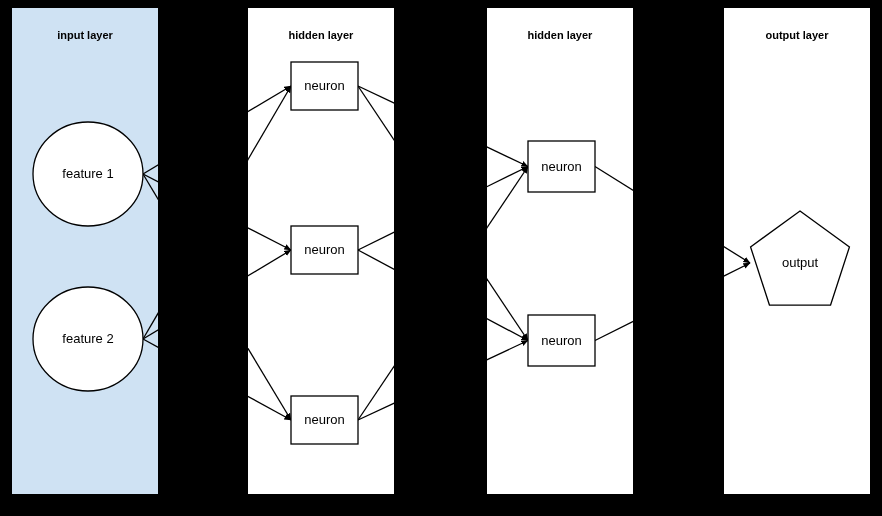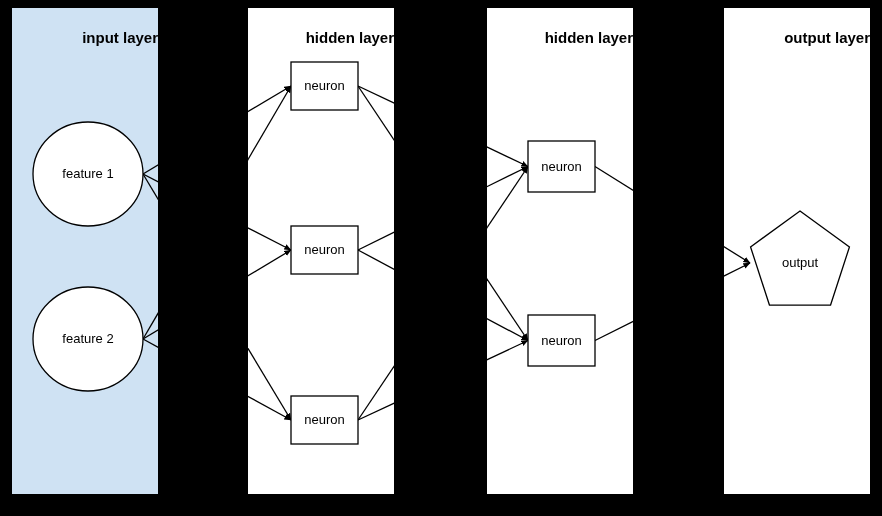--- a/index.html
+++ b/index.html
@@ -24,9 +24,9 @@
     position: absolute;
     left: 0;
     right: 0;
-    text-align: right;
+    text-align: center;
     font-weight: bold;
-    font-size: 15px;
+    font-size: 11px;
     color: #000000;
     line-height: 1;
   }

